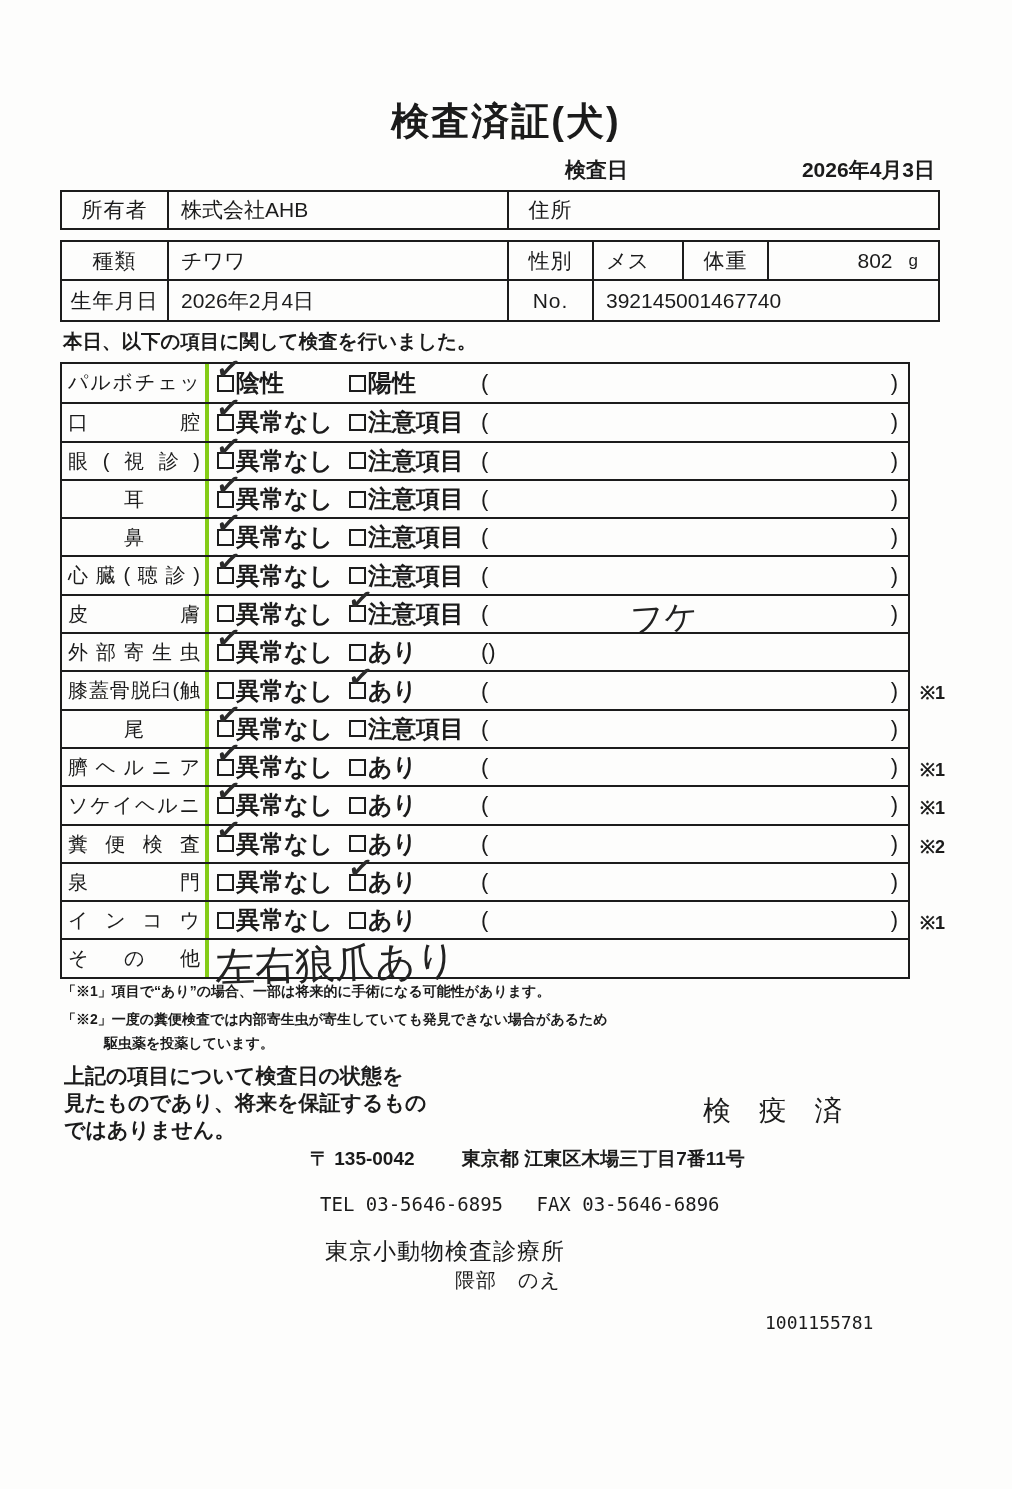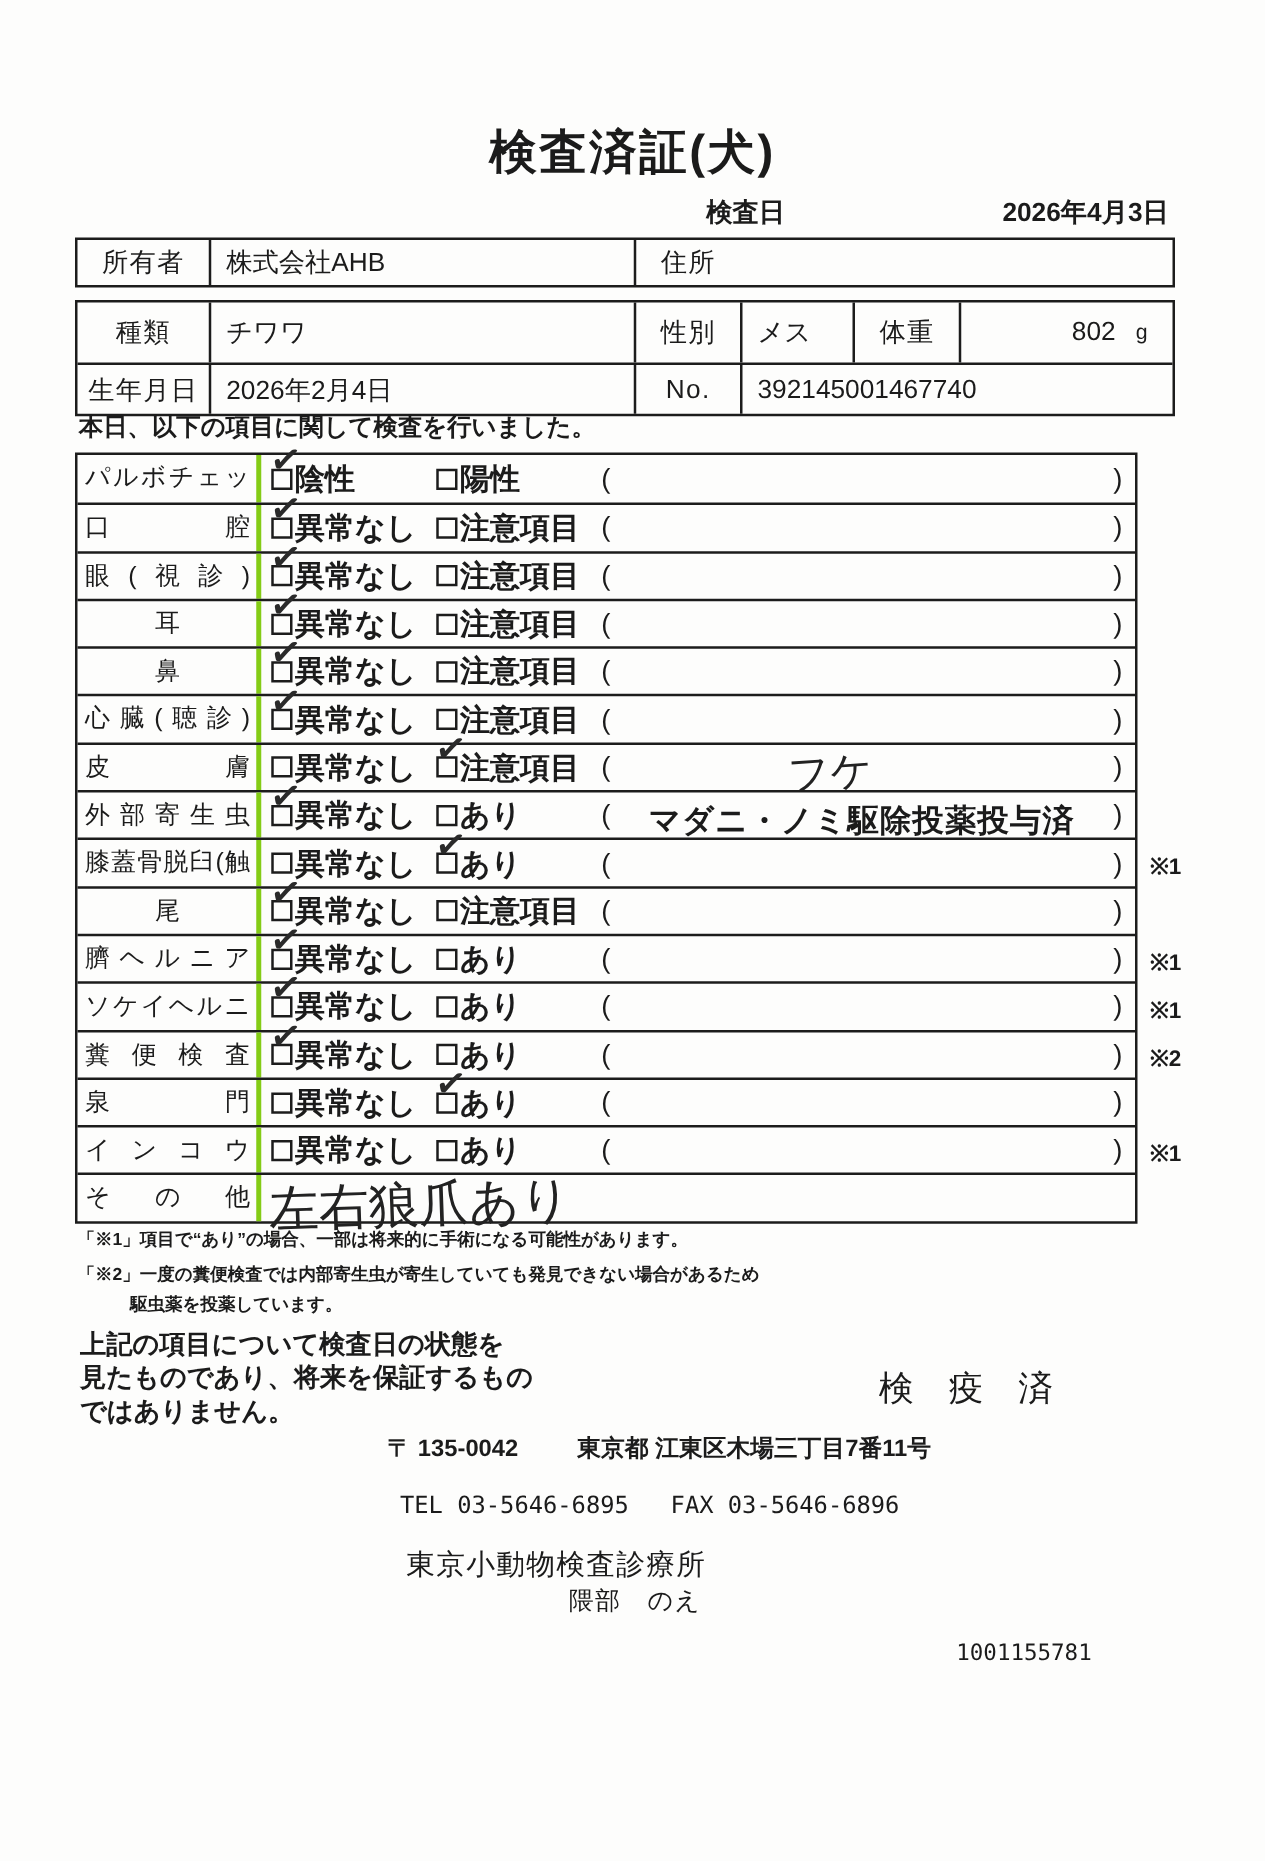--- a/index.html
+++ b/index.html
@@ -37,7 +37,7 @@
   .weight-val{justify-content:flex-end;padding-right:20px;}
   .weight-val .unit{font-size:17px;margin-left:16px;}
   .owner-tbl{top:190px;} .owner-tbl .trow{height:36px;}
-  .pet-tbl{top:240px;} .pet-tbl .trow1{height:48px;justify-content:center;} .pet-tbl .trow2{height:41px;}
+  .pet-tbl{top:240px;} .pet-tbl .trow1{height:37px;justify-content:center;} .pet-tbl .trow2{height:41px;}
   
   .intro{position:absolute;top:328px;left:63px;font-size:19.5px;font-weight:700;}
   

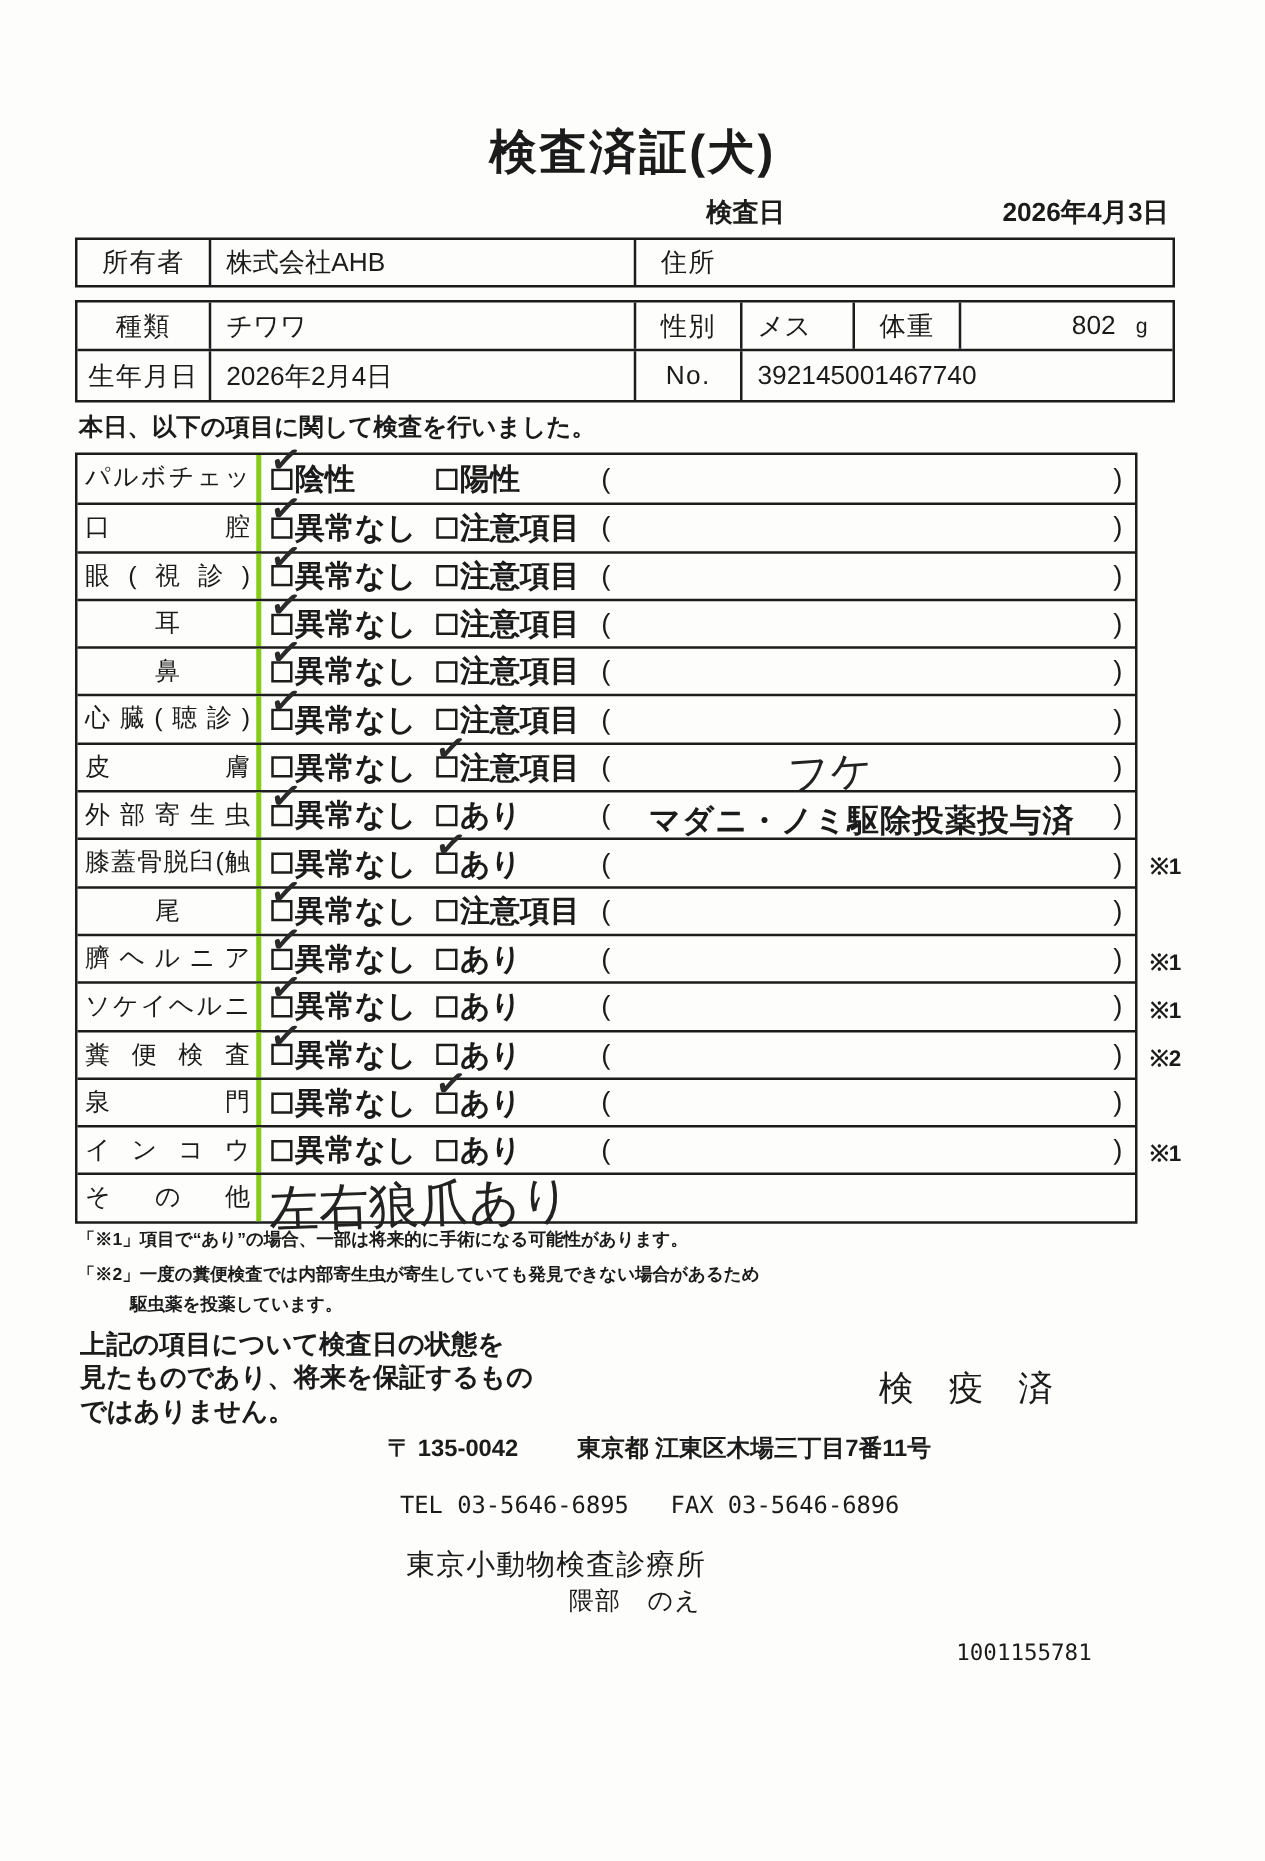--- a/index.html
+++ b/index.html
@@ -258,7 +258,6 @@
             <span class="opt-label">あり</span>
           </span>
           <span class="paren open">(</span>
-          <span class="paren-content printed-bold">マダニ・ノミ駆除投薬投与済</span>
           <span class="paren close">)</span>
         </div>
       </div>

